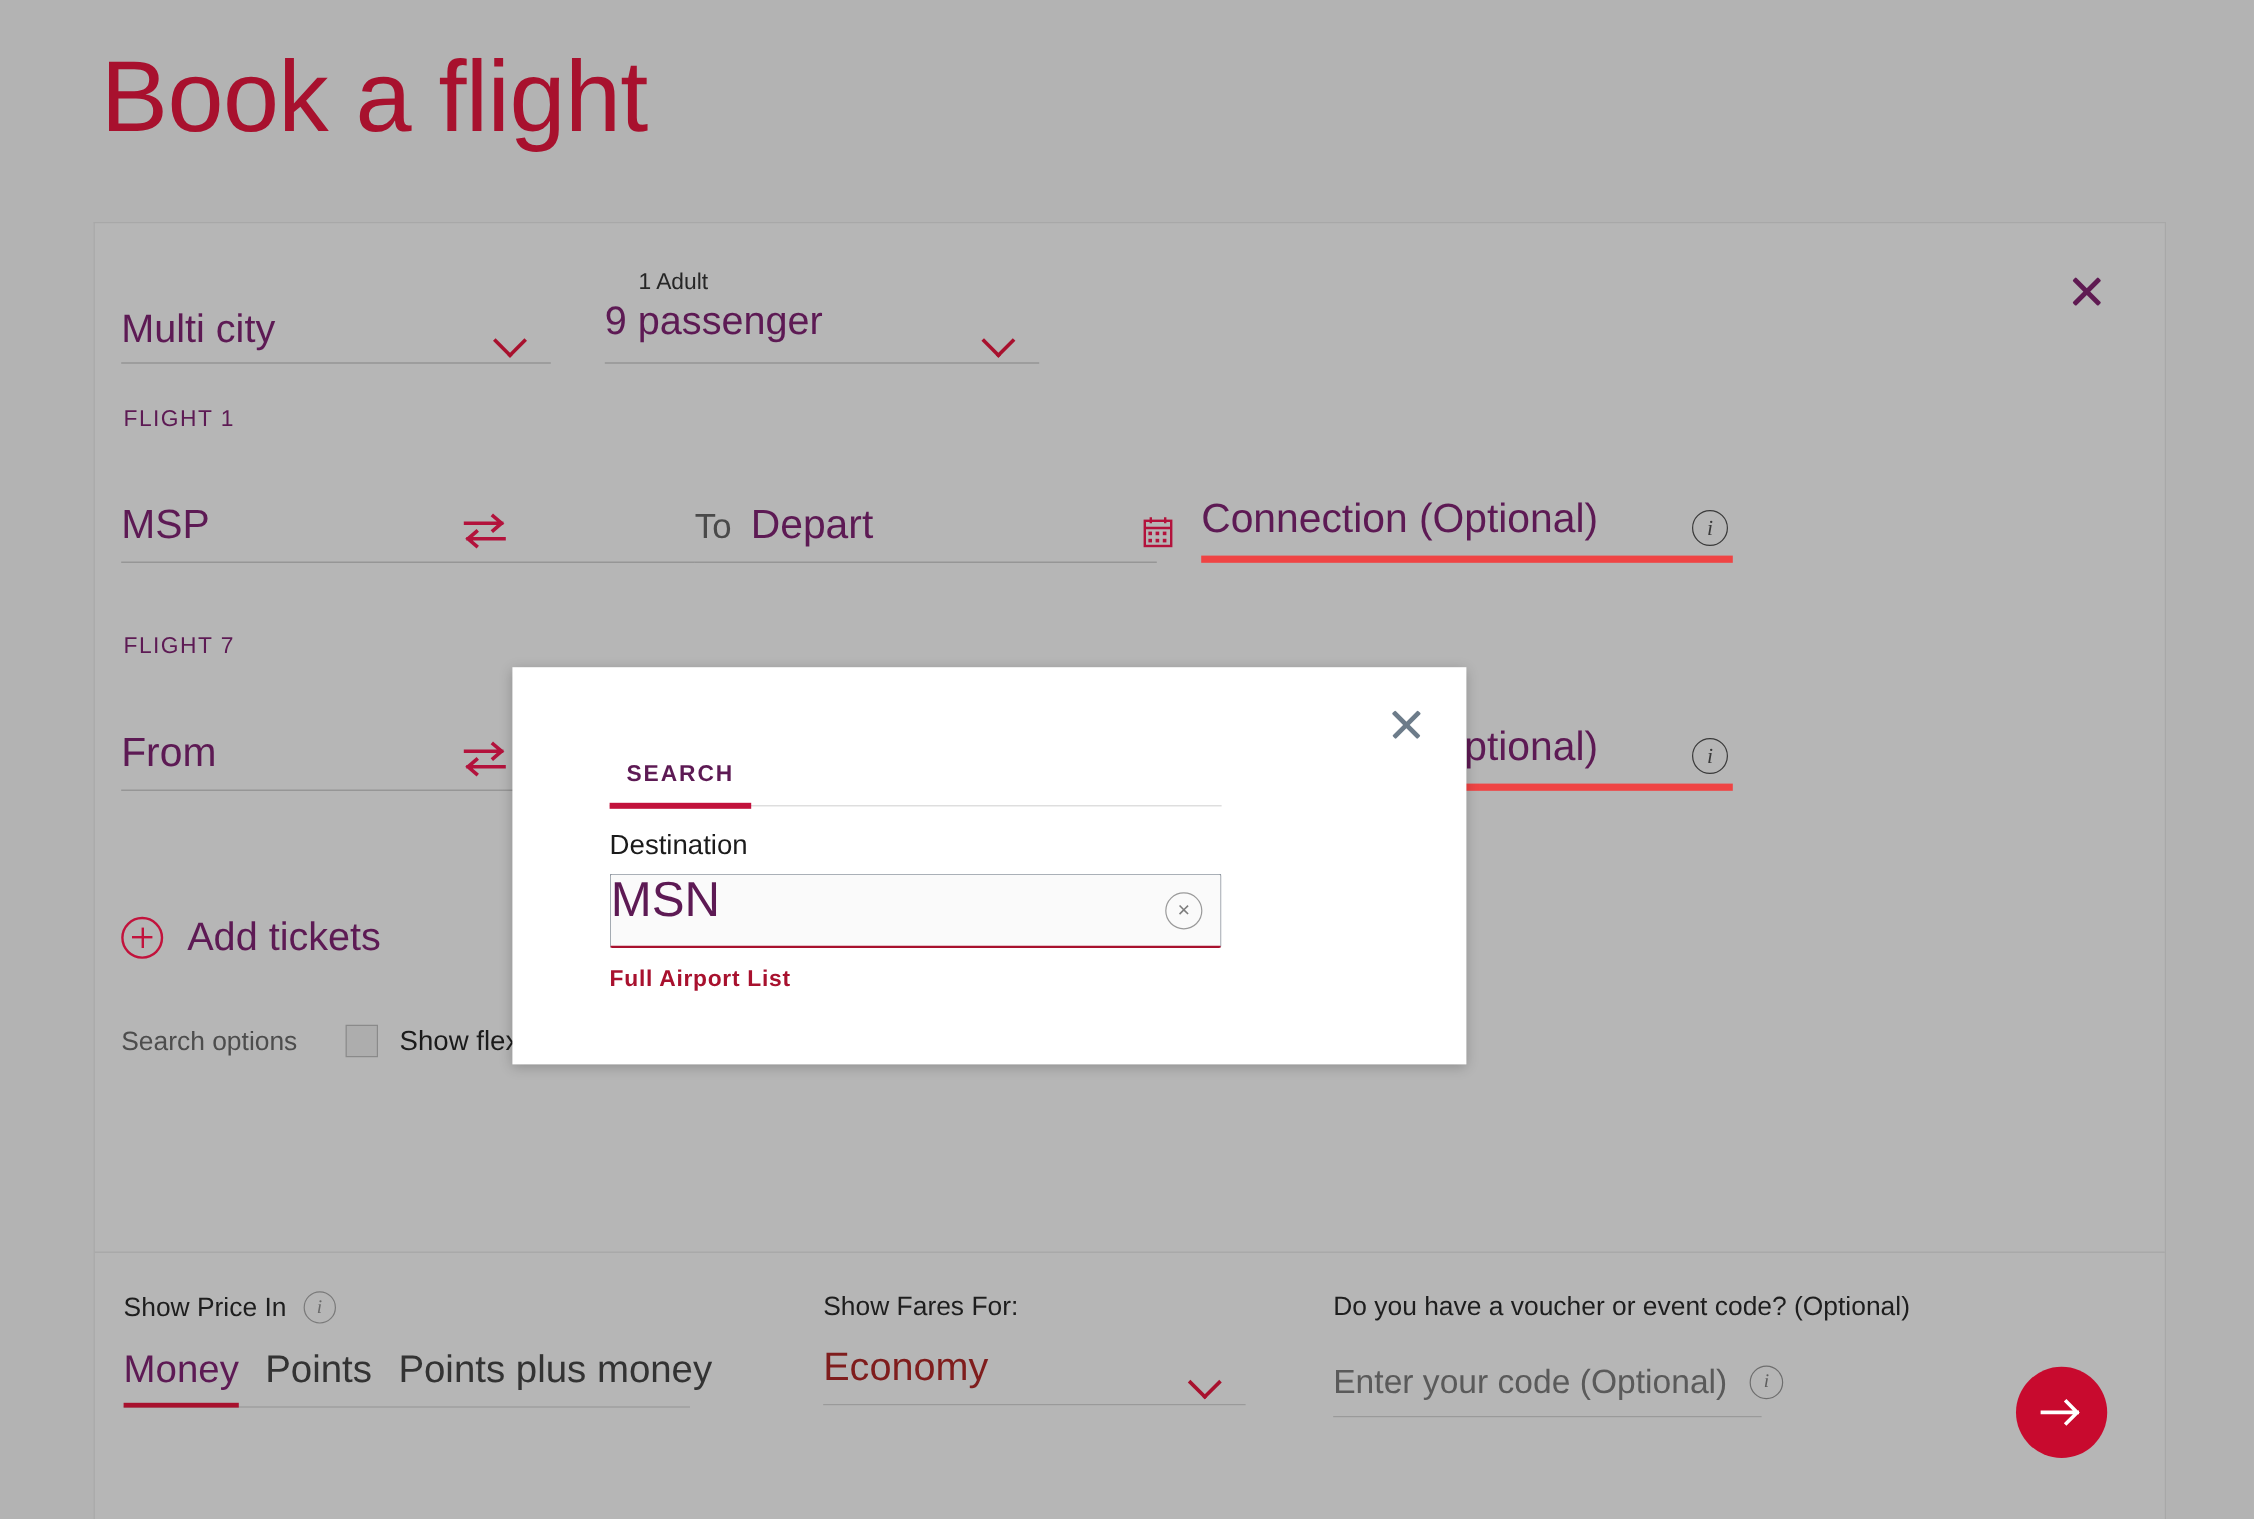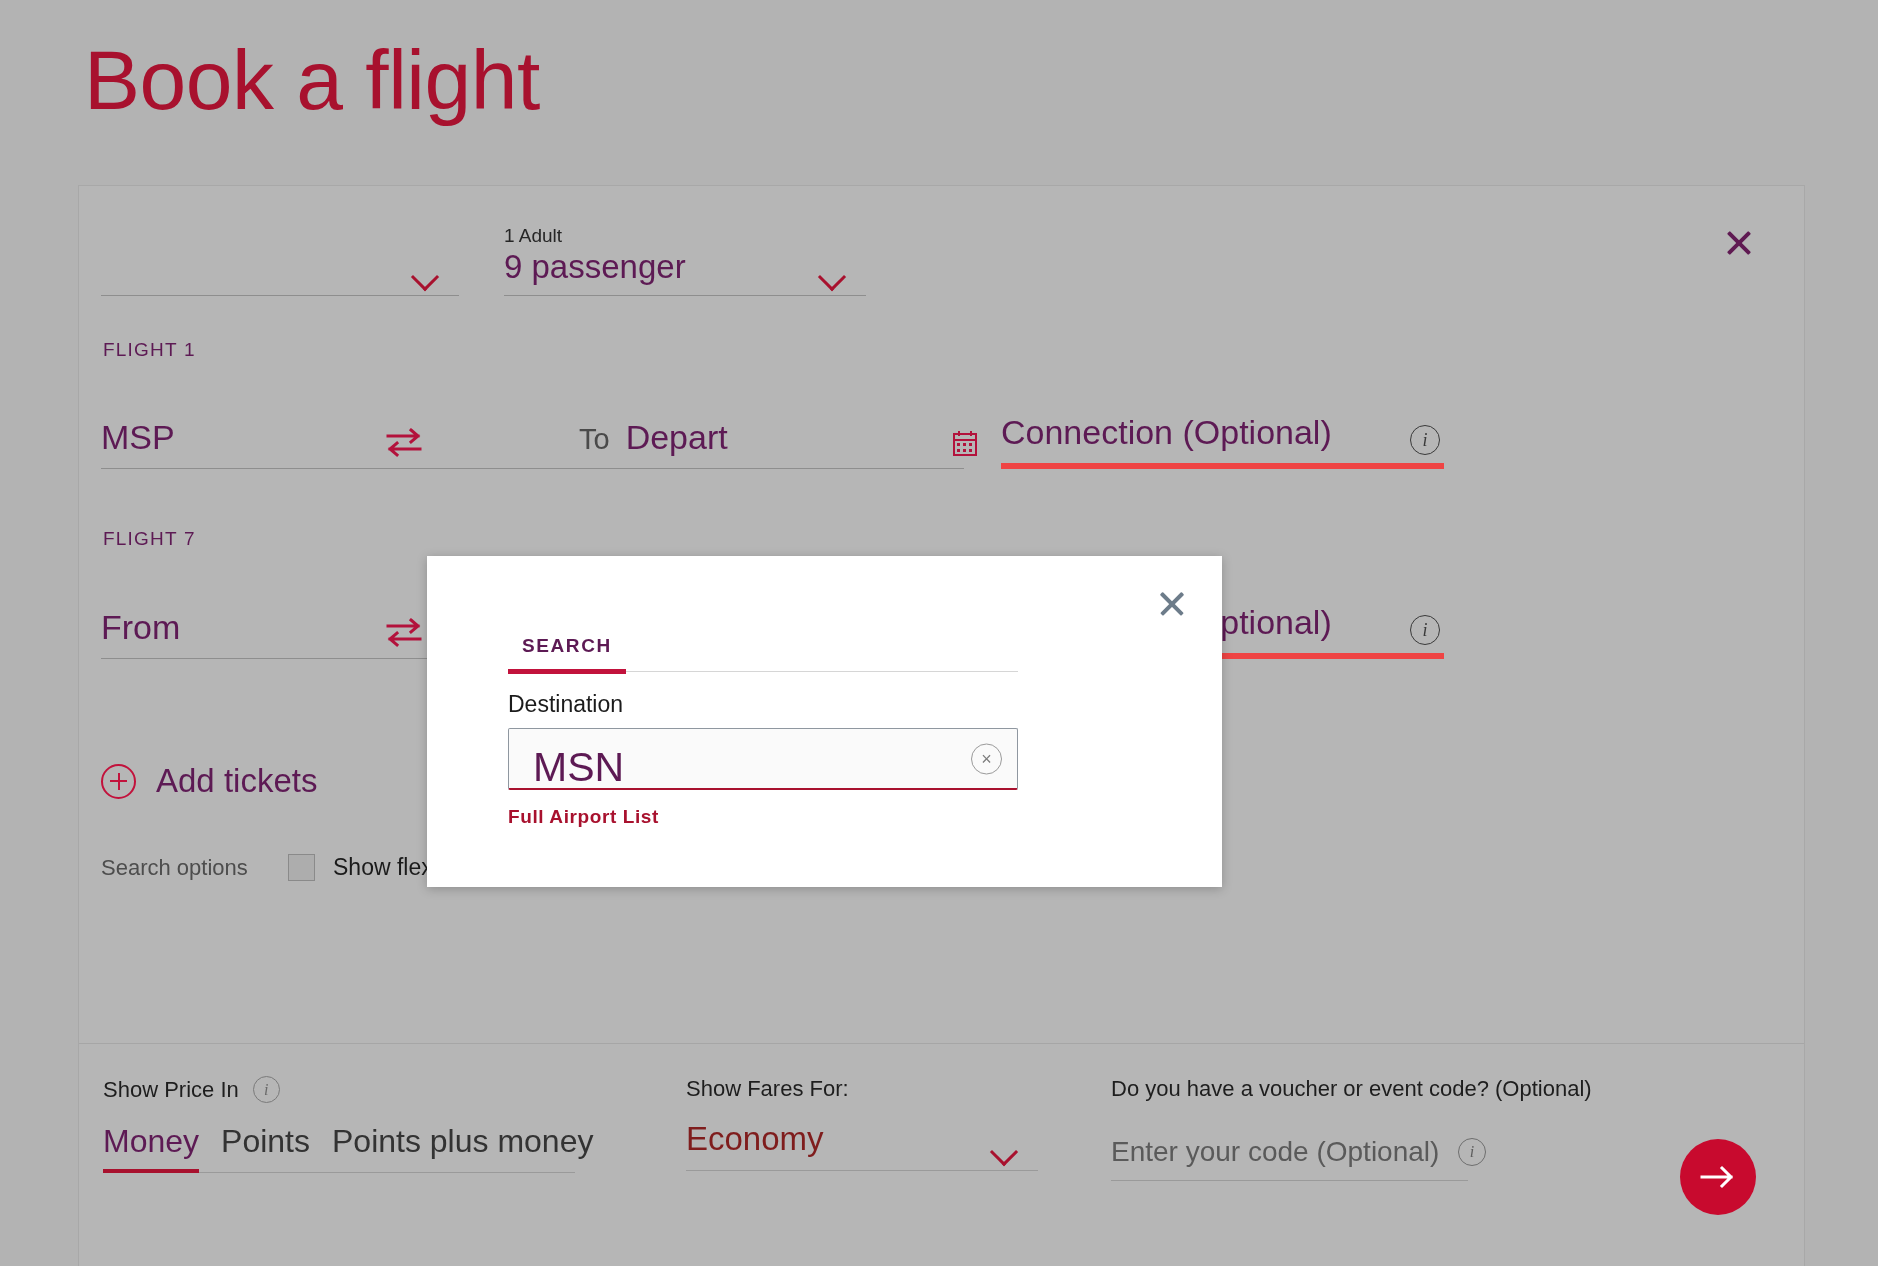--- a/index.html
+++ b/index.html
@@ -90,6 +90,7 @@
     color: #262626;
     margin-bottom: -2px;
     line-height: 1.25;
+    margin-left: 28px;
   }
   .field-value {
     font-size: 33px;

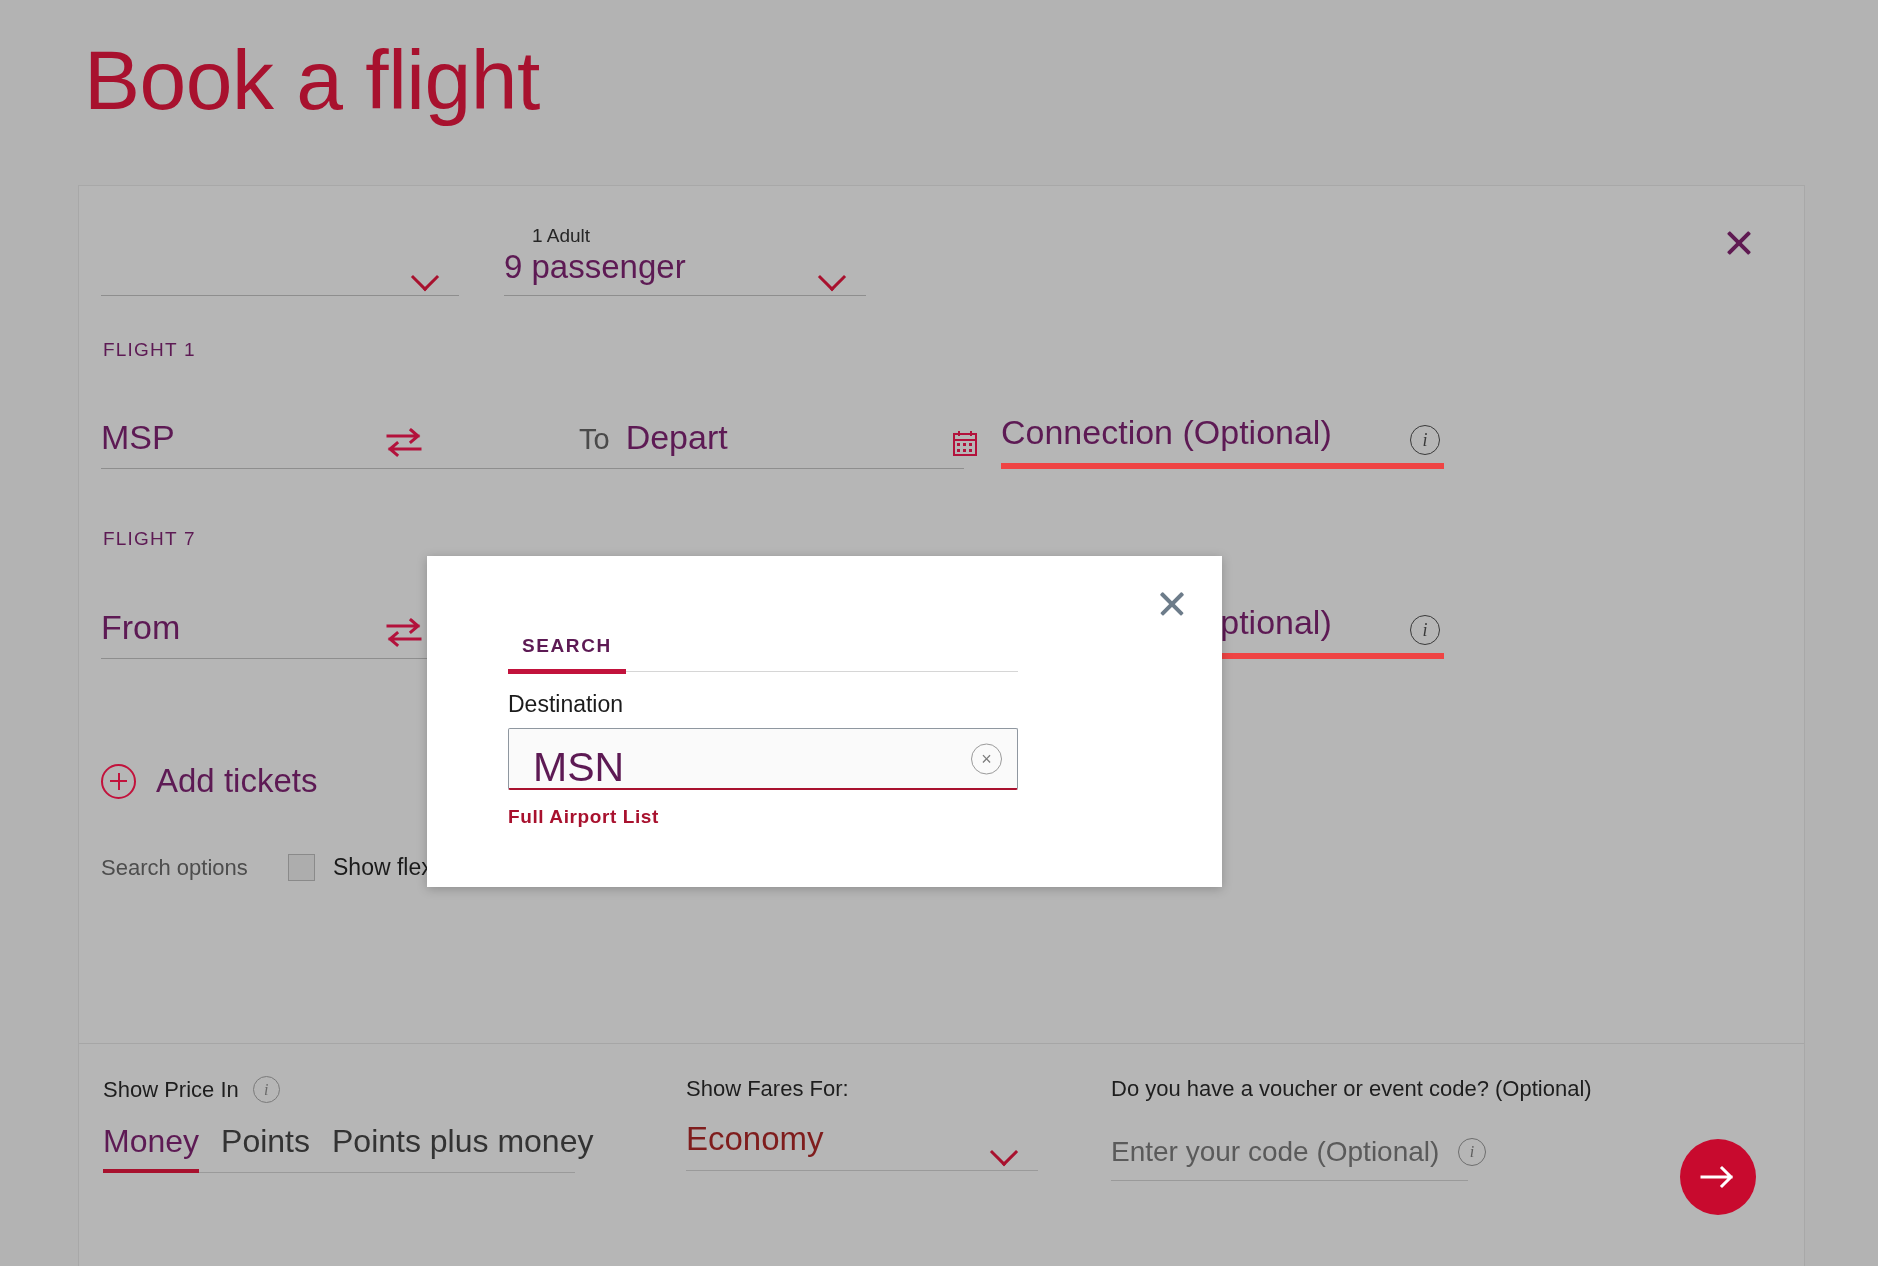--- a/index.html
+++ b/index.html
@@ -541,6 +541,7 @@
     <div class="row-top">
 
       <div class="field field-select">
+        <div class="field-value spaced">Multi city</div>
         <span class="chevron"></span>
       </div>
 

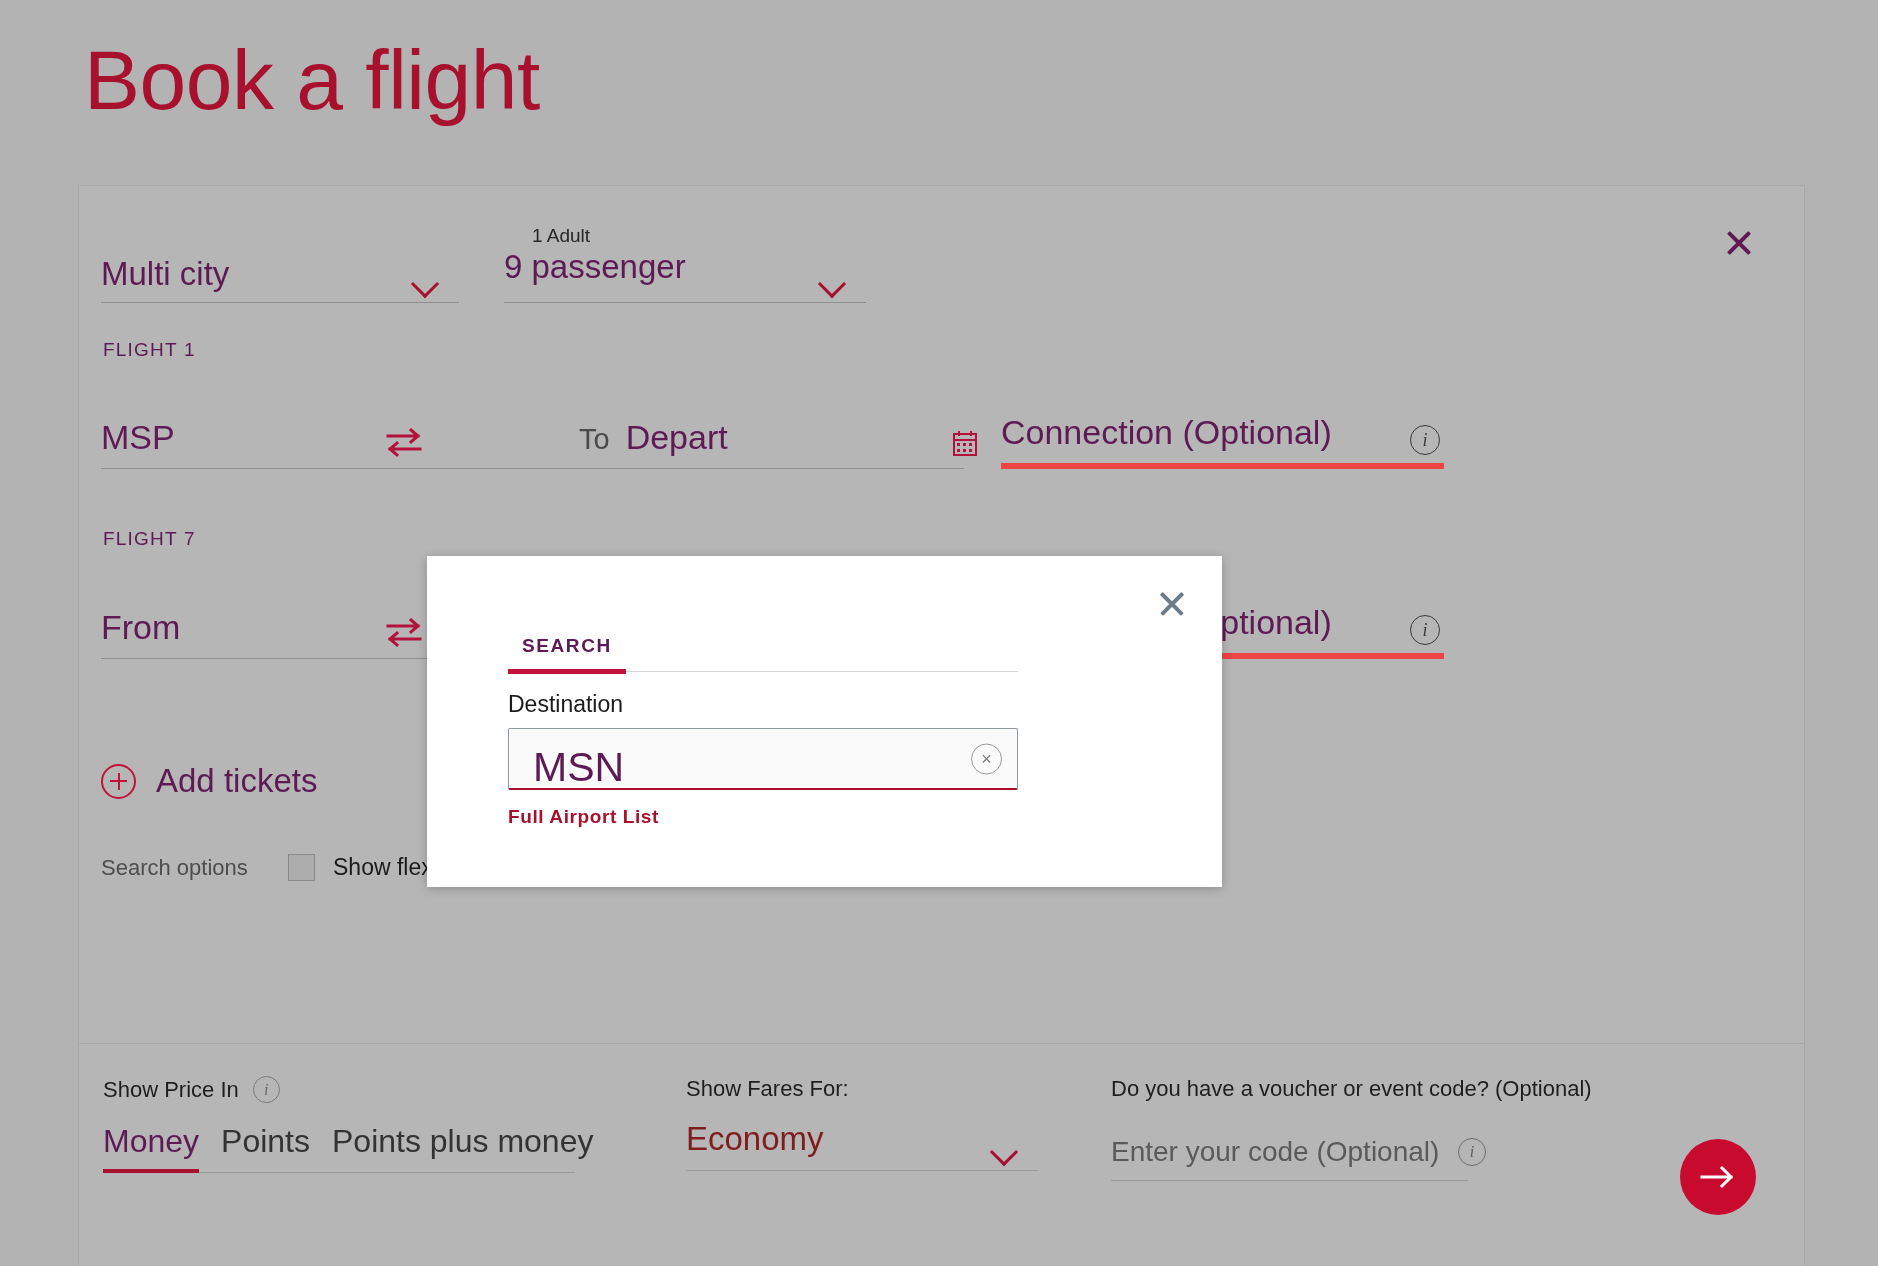--- a/index.html
+++ b/index.html
@@ -489,8 +489,8 @@
     border-bottom: 2.5px solid #a8112e;
     border-radius: 2px;
     display: flex;
-    align-items: flex-end;
-    padding-left: 24px;
+    align-items: flex-start;
+    padding-left: 0;
   }
   .modal-input-value {
     font-size: 41px;

